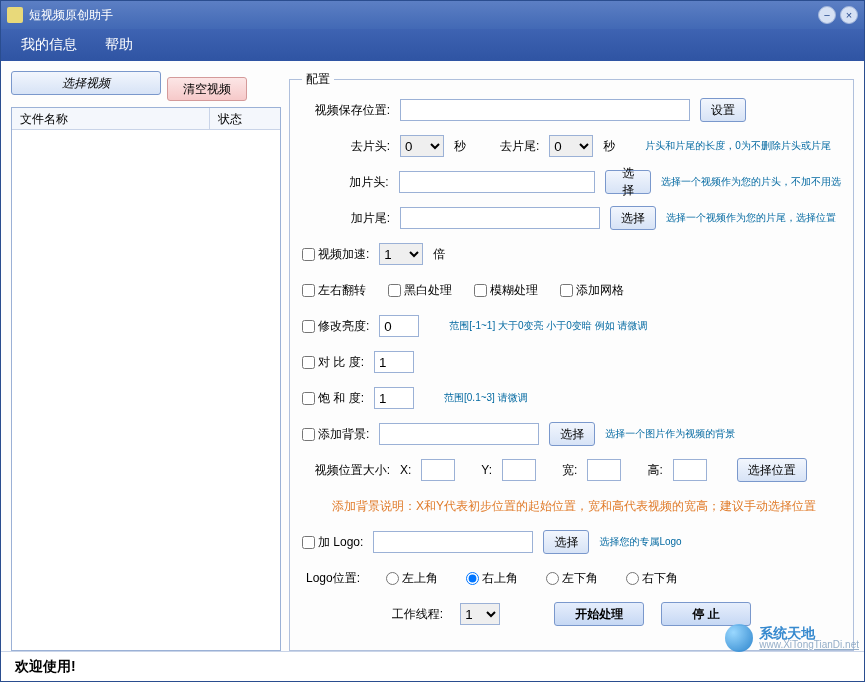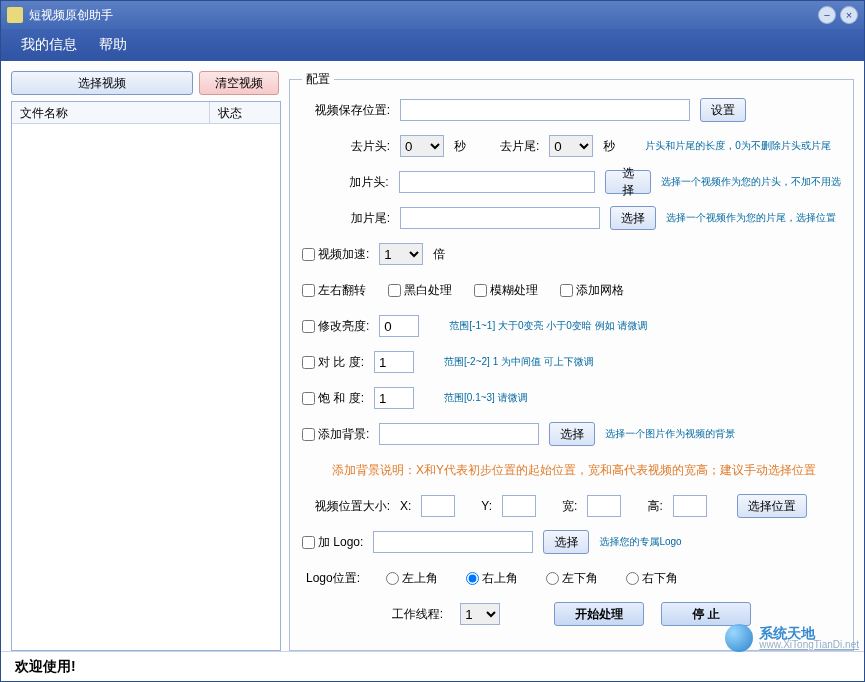--- a/index.html
+++ b/index.html
@@ -12,7 +12,7 @@
 .titlebar .title { flex: 1; font-size: 12px; }
 .win-btn { width: 18px; height: 18px; border-radius: 9px; background: #d6e1f4; border: 1px solid #a0b4da; margin-left: 4px; display: inline-flex; align-items: center; justify-content: center; font-size: 11px; color: #2a4d8f; cursor: pointer; }
 
-.menubar { height: 32px; background: linear-gradient(#3e63b2, #2f54a3); color: #fff; display: flex; align-items: center; padding: 0 20px; gap: 22px; font-size: 14px; }
+.menubar { height: 32px; background: linear-gradient(#3e63b2, #2f54a3); color: #fff; display: flex; align-items: center; padding: 0 20px; gap: 28px; font-size: 14px; }
 .menubar .menu-item { cursor: pointer; }
 
 .content { flex: 1; display: flex; padding: 10px 10px 0 10px; gap: 8px; background: #fdfdfd; height: 600px; }

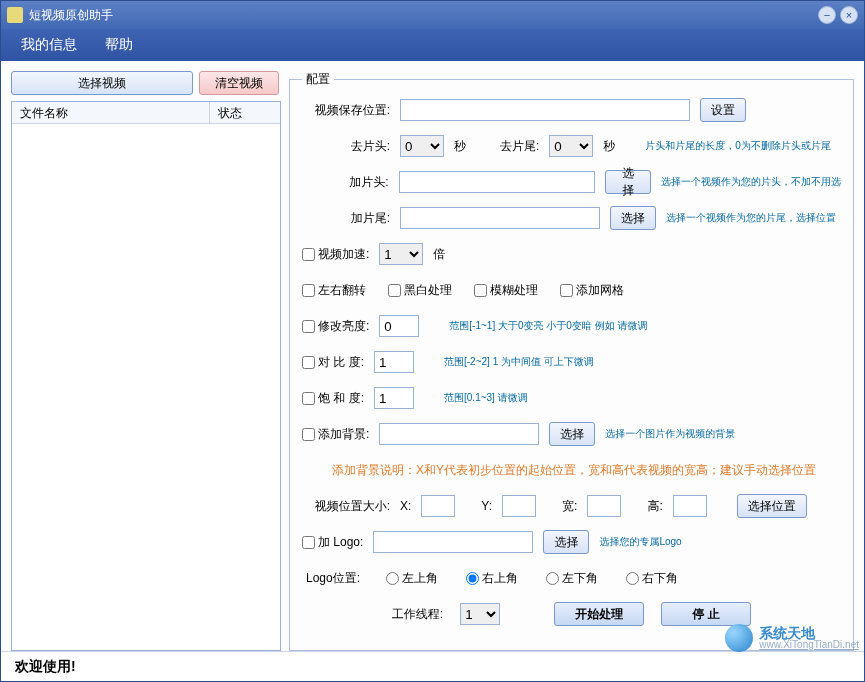--- a/index.html
+++ b/index.html
@@ -21,7 +21,7 @@
 .left-buttons { display: flex; gap: 6px; margin-bottom: 6px; }
 .btn { height: 24px; border: 1px solid #7a98cc; border-radius: 3px; background: linear-gradient(#f2f6fd, #d7e3f6); cursor: pointer; font-size: 12px; padding: 0 14px; display: inline-flex; align-items: center; justify-content: center; }
 .btn.pink { background: linear-gradient(#fce6e6, #f6c9c9); border-color: #d49a9a; }
-.btn.wide { width: 182px; }
+.btn.wide { width: 150px; font-style: italic; }
 .btn.wide2 { width: 80px; }
 .btn.small { padding: 0 10px; }
 .btn.primary { width: 90px; background: linear-gradient(#e6eefc, #c6d8f4); font-weight: bold; }

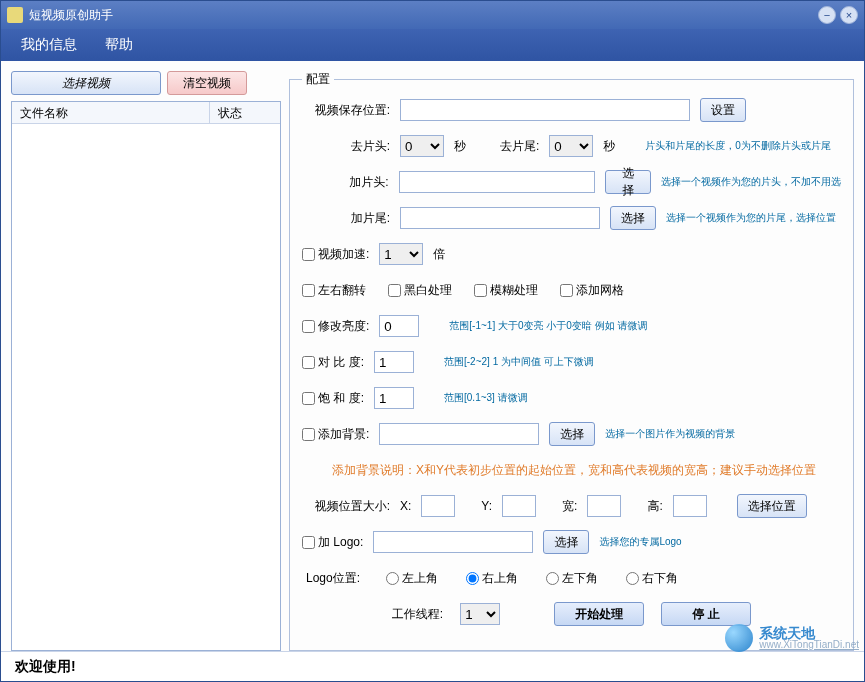--- a/index.html
+++ b/index.html
@@ -20,7 +20,7 @@
 .left-panel { width: 270px; display: flex; flex-direction: column; }
 .left-buttons { display: flex; gap: 6px; margin-bottom: 6px; }
 .btn { height: 24px; border: 1px solid #7a98cc; border-radius: 3px; background: linear-gradient(#f2f6fd, #d7e3f6); cursor: pointer; font-size: 12px; padding: 0 14px; display: inline-flex; align-items: center; justify-content: center; }
-.btn.pink { background: linear-gradient(#fce6e6, #f6c9c9); border-color: #d49a9a; }
+.btn.pink { background: linear-gradient(#fce6e6, #f6c9c9); border-color: #d49a9a; margin-top: 6px; }
 .btn.wide { width: 150px; font-style: italic; }
 .btn.wide2 { width: 80px; }
 .btn.small { padding: 0 10px; }

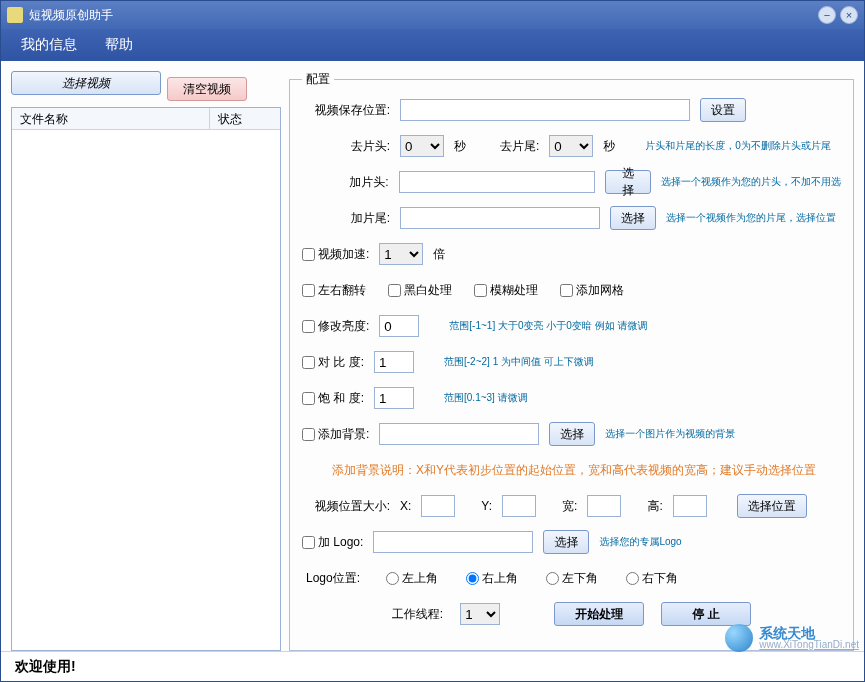--- a/index.html
+++ b/index.html
@@ -169,7 +169,6 @@
             </span>
           <input type="text" class="fld w-sm" value="1" style="">
           <span style="width:10px"></span>
-          <span class="hint">范围[-2~2]   1 为中间值  可上下微调</span>
         </div>
 
         <div class="row">

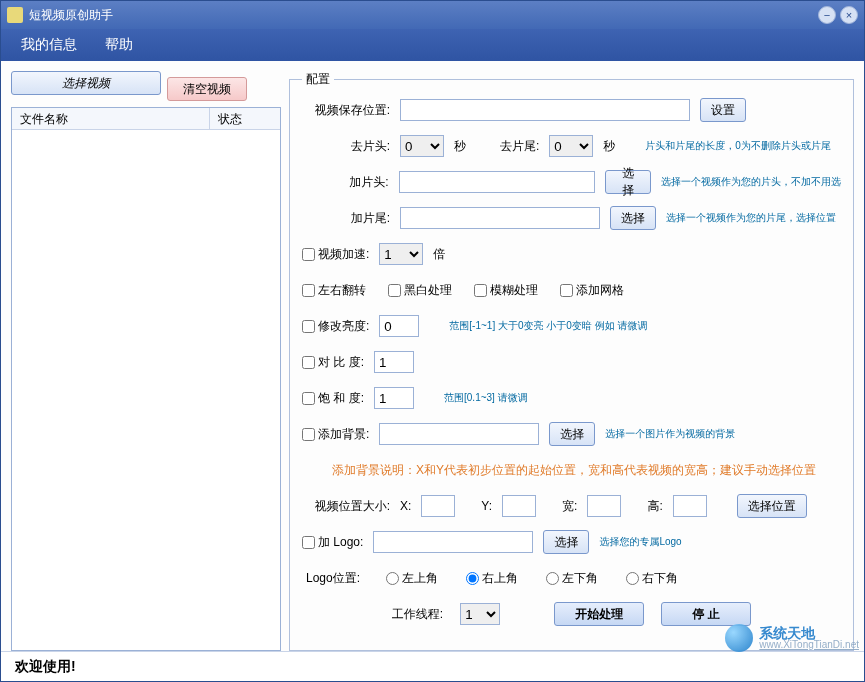--- a/index.html
+++ b/index.html
@@ -191,25 +191,25 @@
           <span class="hint">选择一个图片作为视频的背景</span>
         </div>
 
+        <div class="row">
+          <span class="lbl">视频位置大小:</span>
+          <span>X:</span>
+          <input type="text" class="fld w-xs" value="" style="">
+          <span style="width:6px"></span>
+          <span>Y:</span>
+          <input type="text" class="fld w-xs" value="" style="">
+          <span style="width:6px"></span>
+          <span>宽:</span>
+          <input type="text" class="fld w-xs" value="" style="">
+          <span style="width:6px"></span>
+          <span>高:</span>
+          <input type="text" class="fld w-xs" value="" style="">
+          <span style="width:10px"></span>
+          <button class="btn small">选择位置</button>
+        </div>
+
         <div class="row" style="padding-left:30px;">
           <span class="hint-wrap">添加背景说明：X和Y代表初步位置的起始位置，宽和高代表视频的宽高；建议手动选择位置</span>
-        </div>
-
-        <div class="row">
-          <span class="lbl">视频位置大小:</span>
-          <span>X:</span>
-          <input type="text" class="fld w-xs" value="" style="">
-          <span style="width:6px"></span>
-          <span>Y:</span>
-          <input type="text" class="fld w-xs" value="" style="">
-          <span style="width:6px"></span>
-          <span>宽:</span>
-          <input type="text" class="fld w-xs" value="" style="">
-          <span style="width:6px"></span>
-          <span>高:</span>
-          <input type="text" class="fld w-xs" value="" style="">
-          <span style="width:10px"></span>
-          <button class="btn small">选择位置</button>
         </div>
 
         <div class="row" style="margin-top:6px;">

